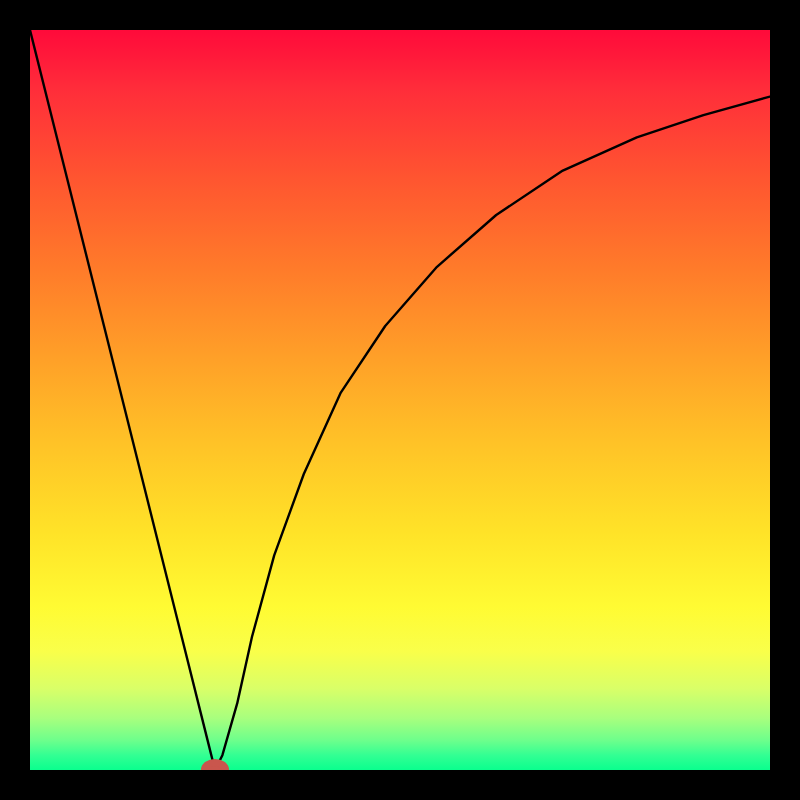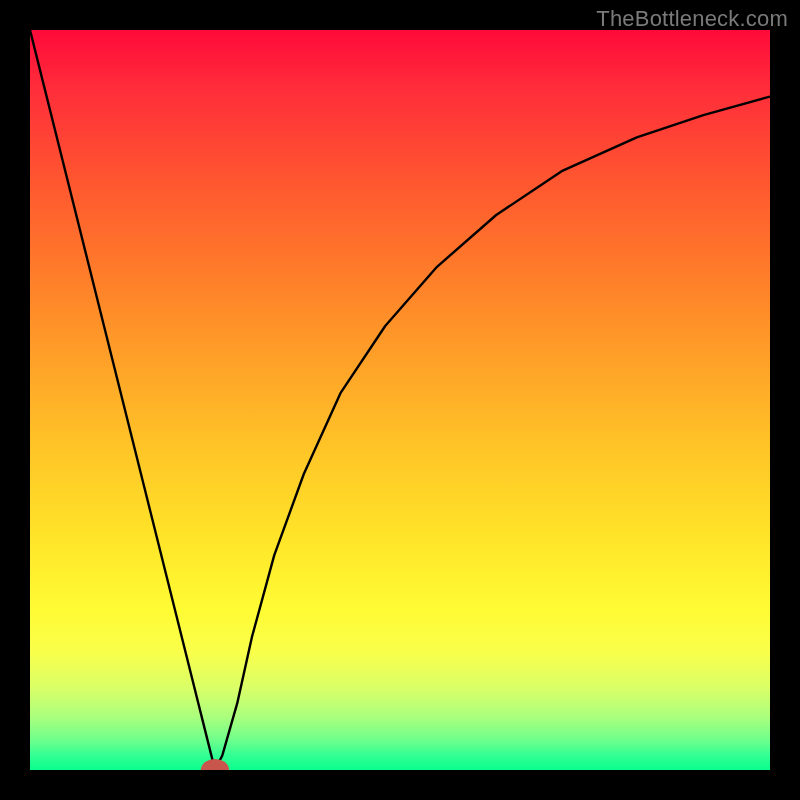--- a/index.html
+++ b/index.html
@@ -87,7 +87,6 @@
     </svg>
   </div>
 
-  <div class="attribution">TheBottleneck.com</div>
 </div>
 
 </body></html>

